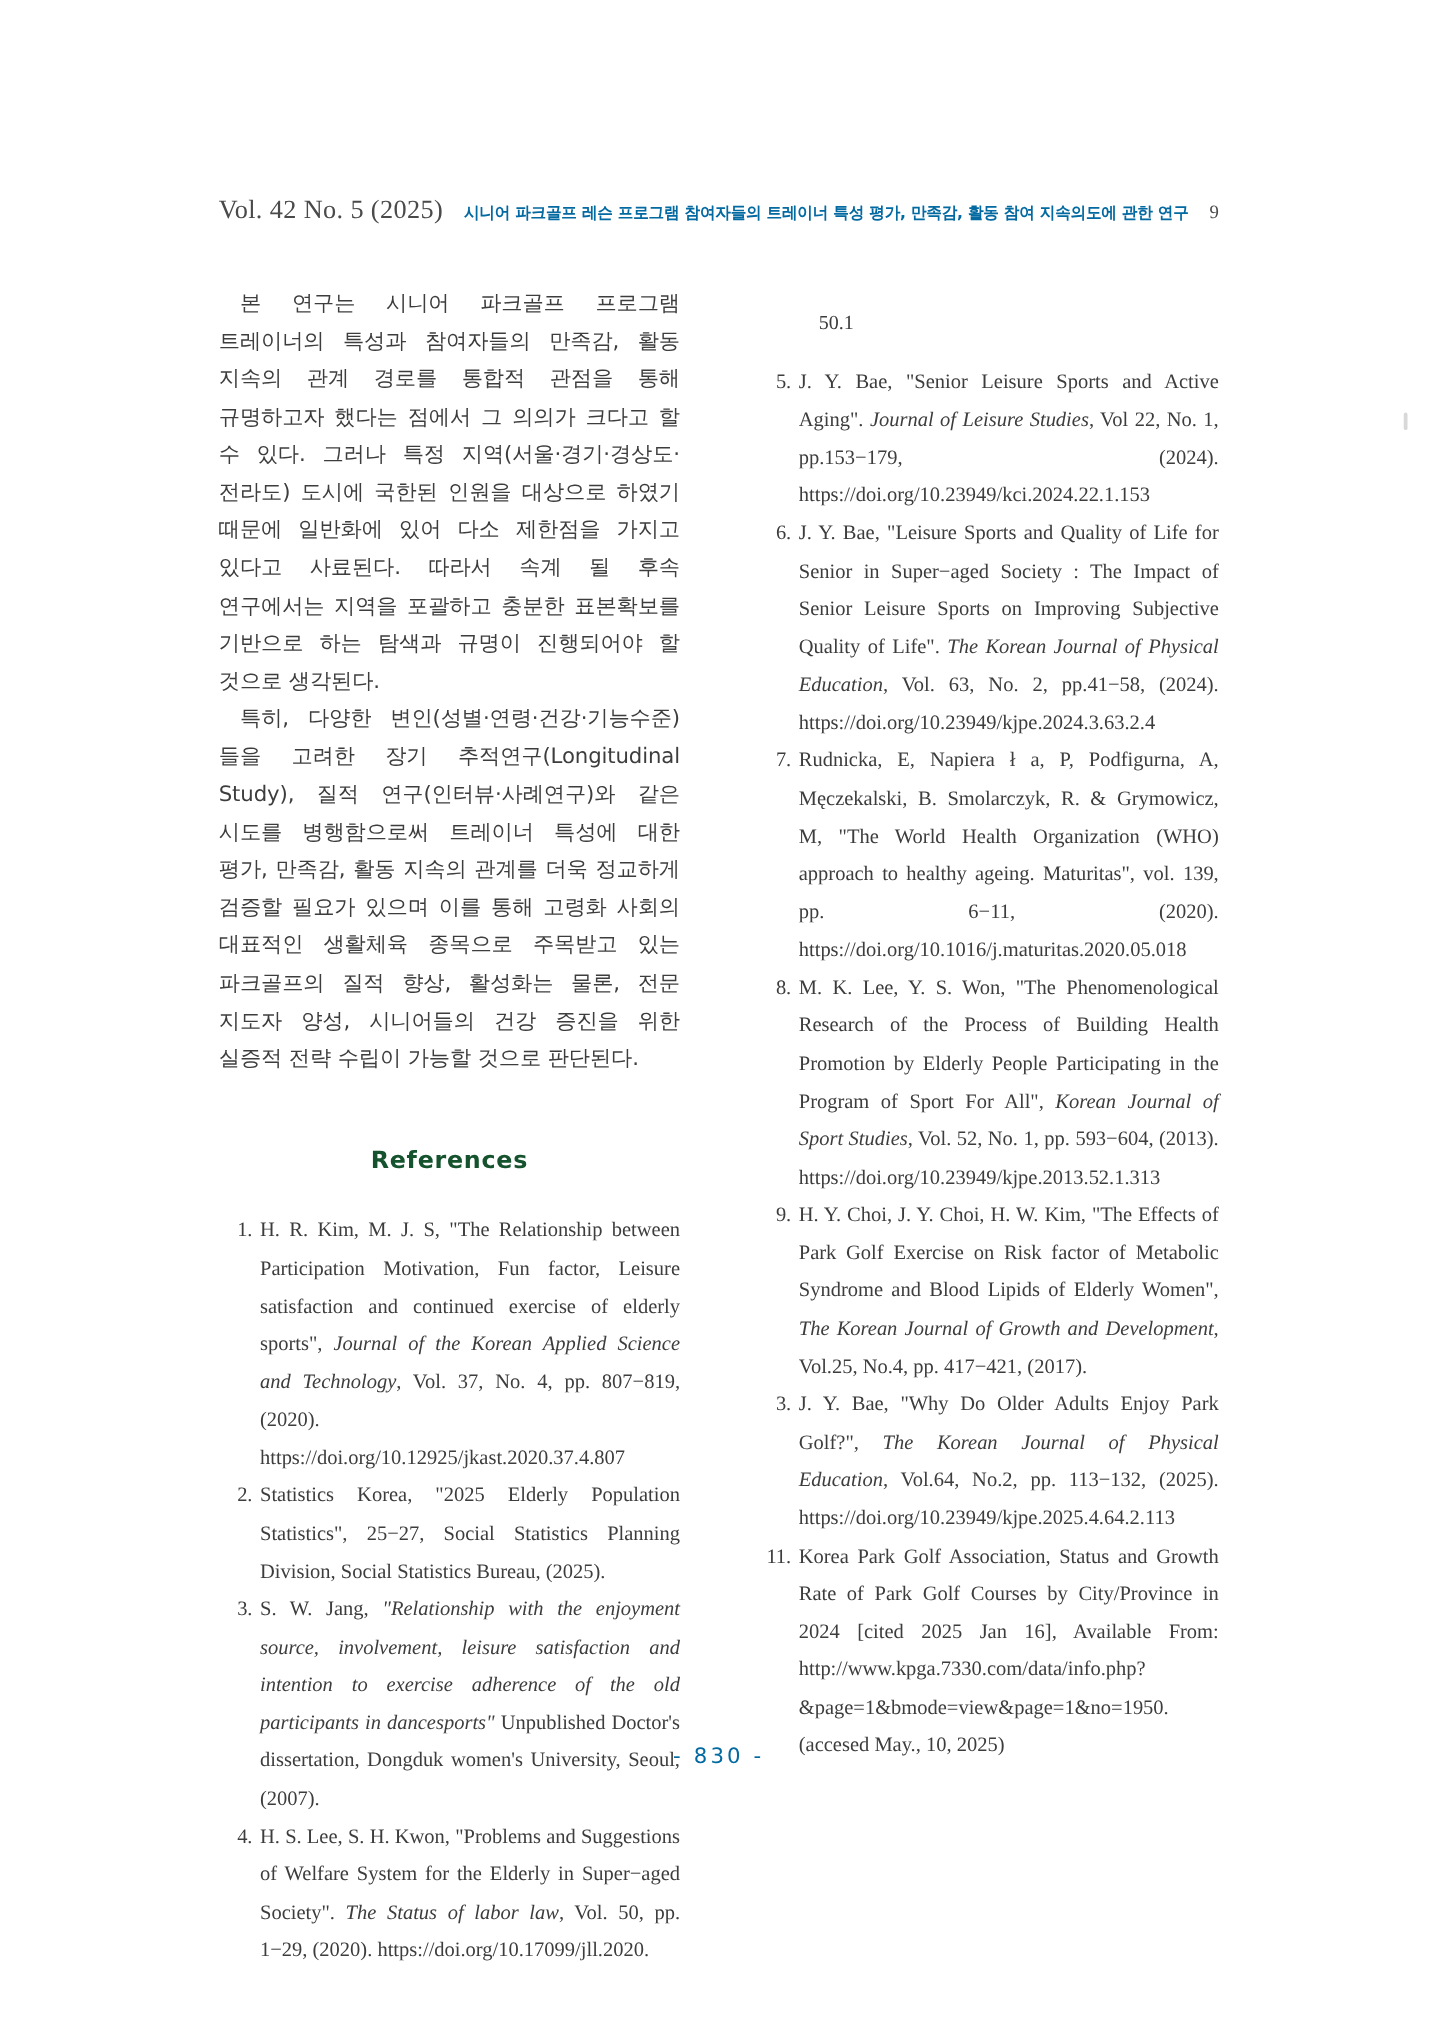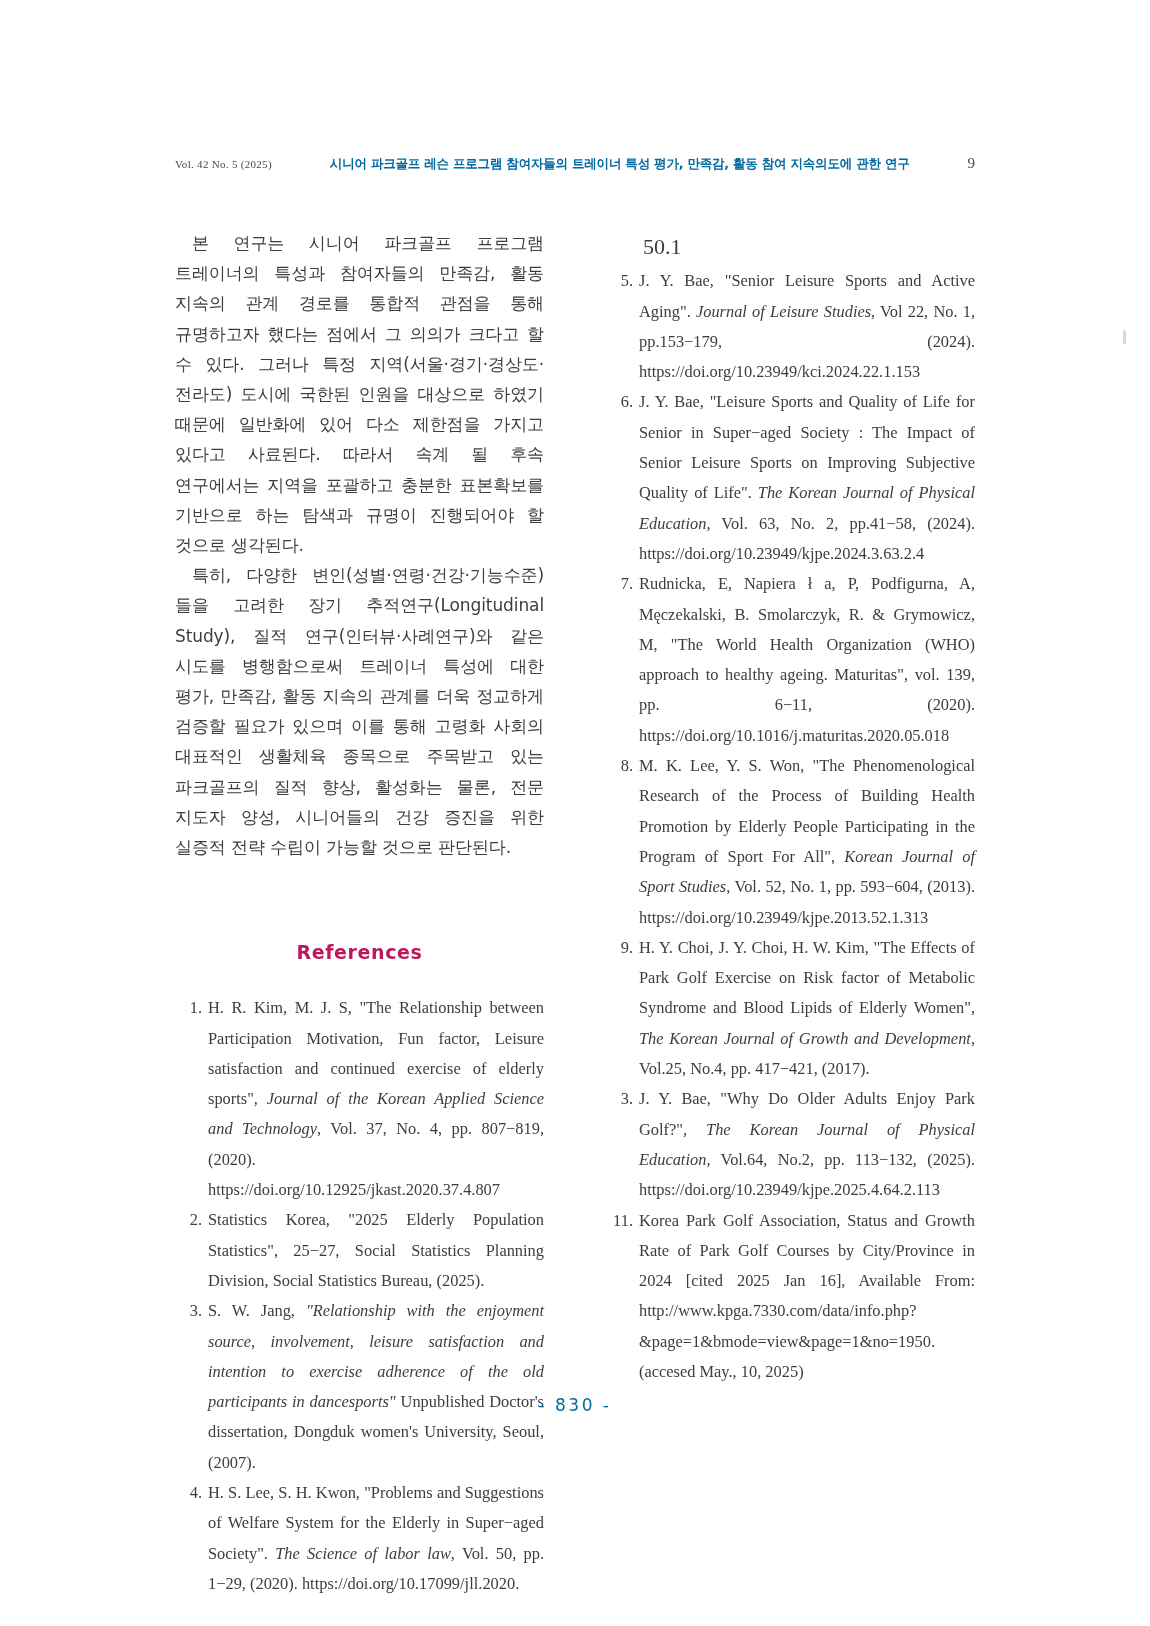--- a/index.html
+++ b/index.html
@@ -29,7 +29,7 @@
     color: #4a4a4a;
   }
   .rh-vol {
-    font-size: 11px;
+    font-size: 21px;
     letter-spacing: 0.3px;
     white-space: nowrap;
   }

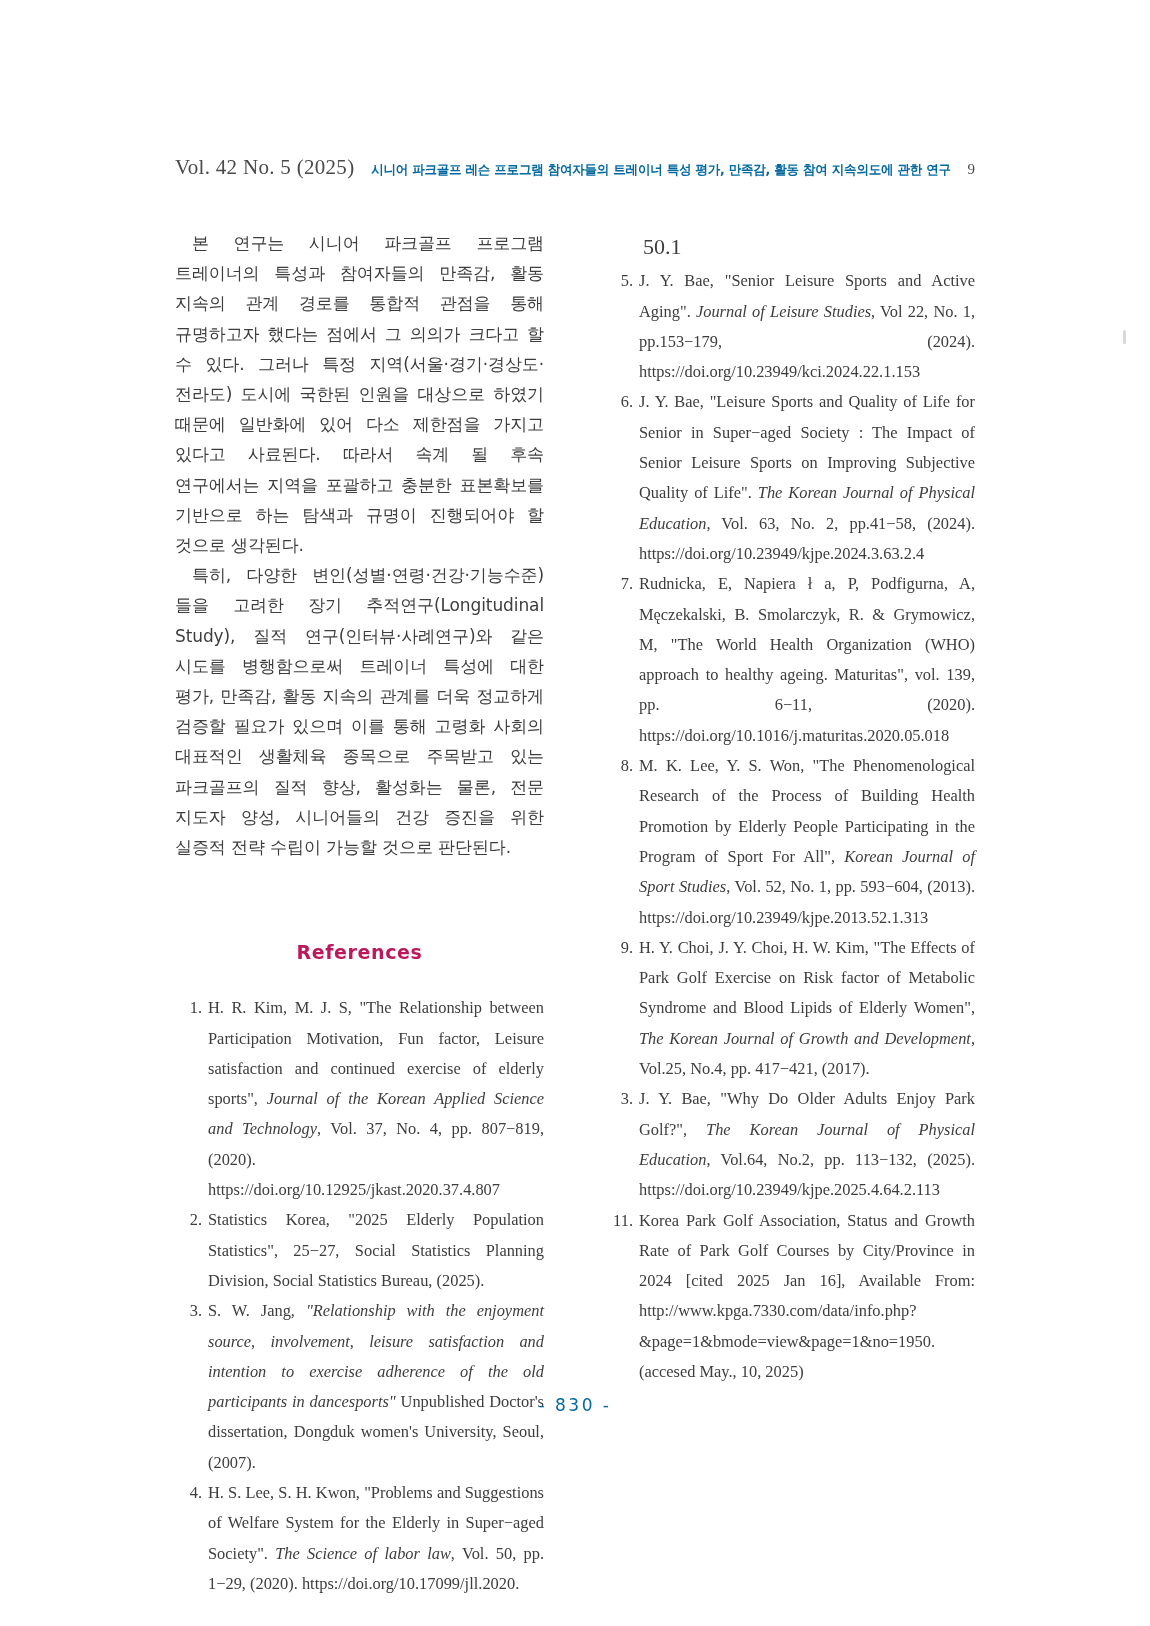--- a/index.html
+++ b/index.html
@@ -122,10 +122,10 @@
   
   .ref-cont {
     padding-left: 33px;
-    font-size: 22px;
+    font-size: 16px;
     line-height: 30.3px;
     color: #3d3d3d;
-    margin: 4px;
+    margin: 16px;
   }
 
   

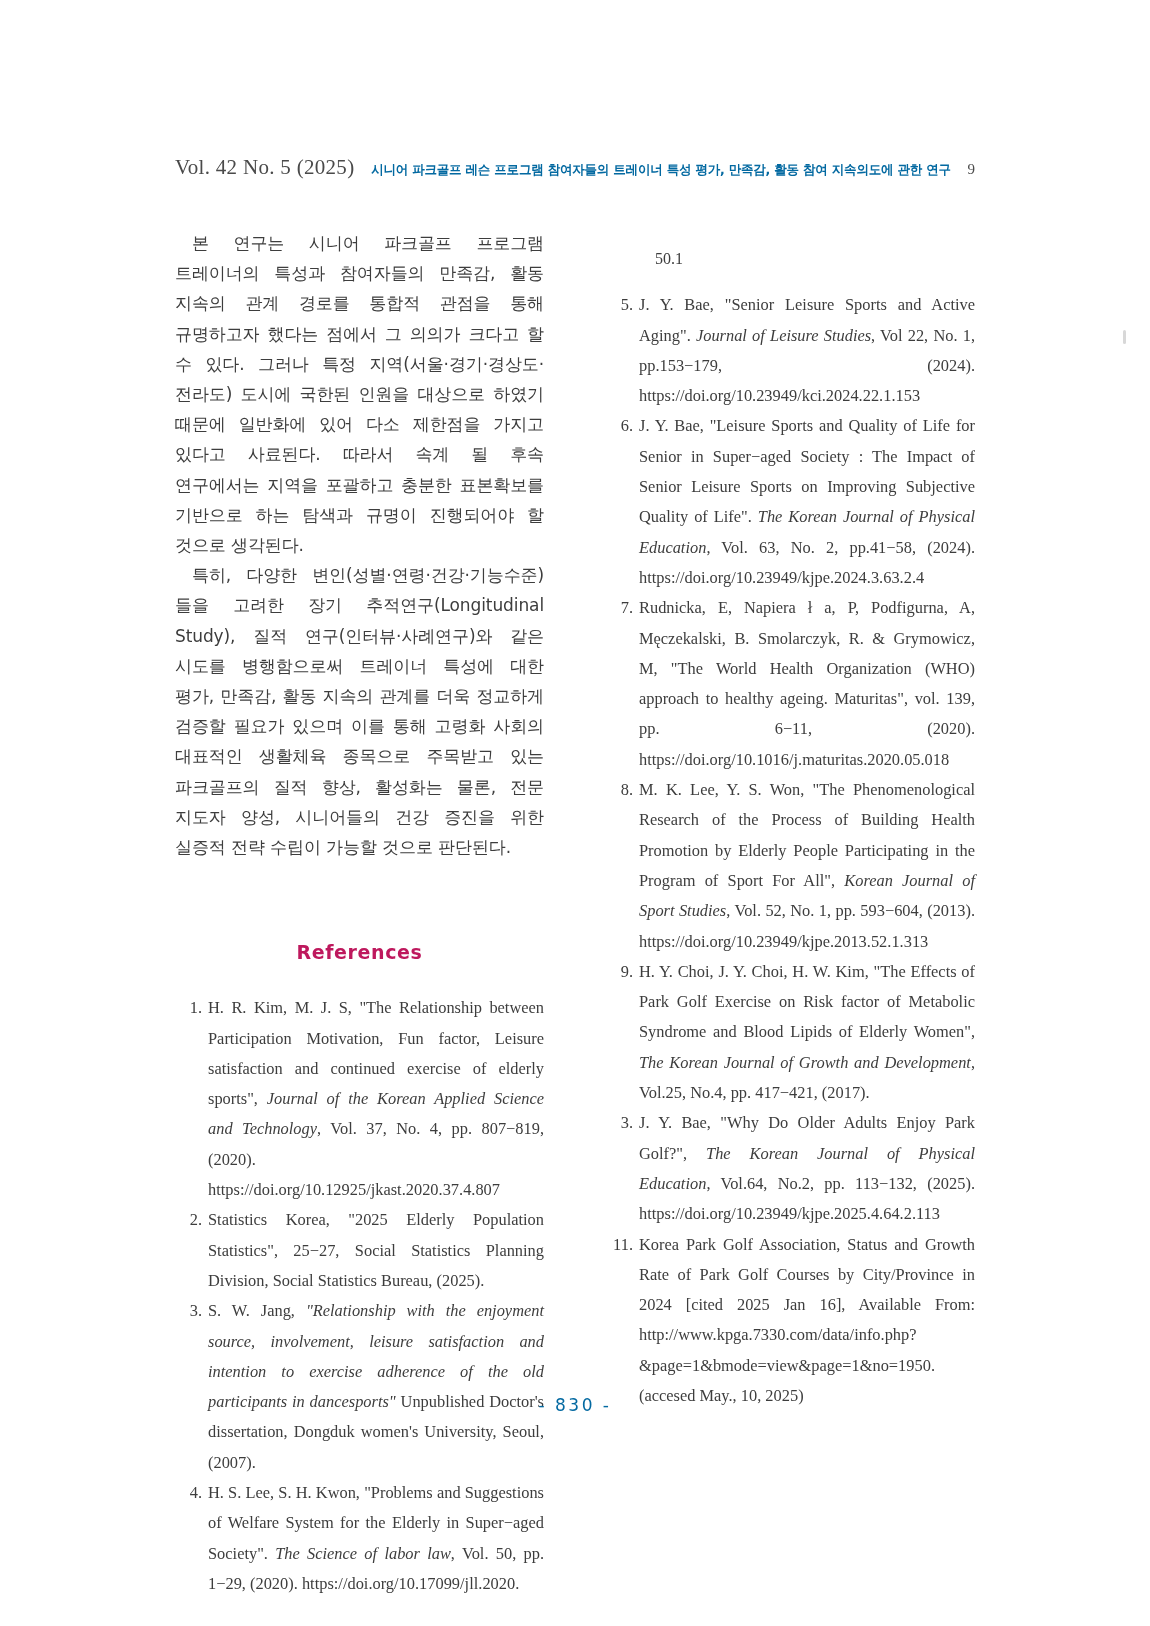--- a/index.html
+++ b/index.html
@@ -87,8 +87,8 @@
     font-size: 19px;
     text-align: center;
     letter-spacing: 0.6px;
-    color: #be185d;
-    margin-top: 79px;
+    color: #14532d;
+    margin-top: 55px;
     margin-bottom: 30px;
   }
 

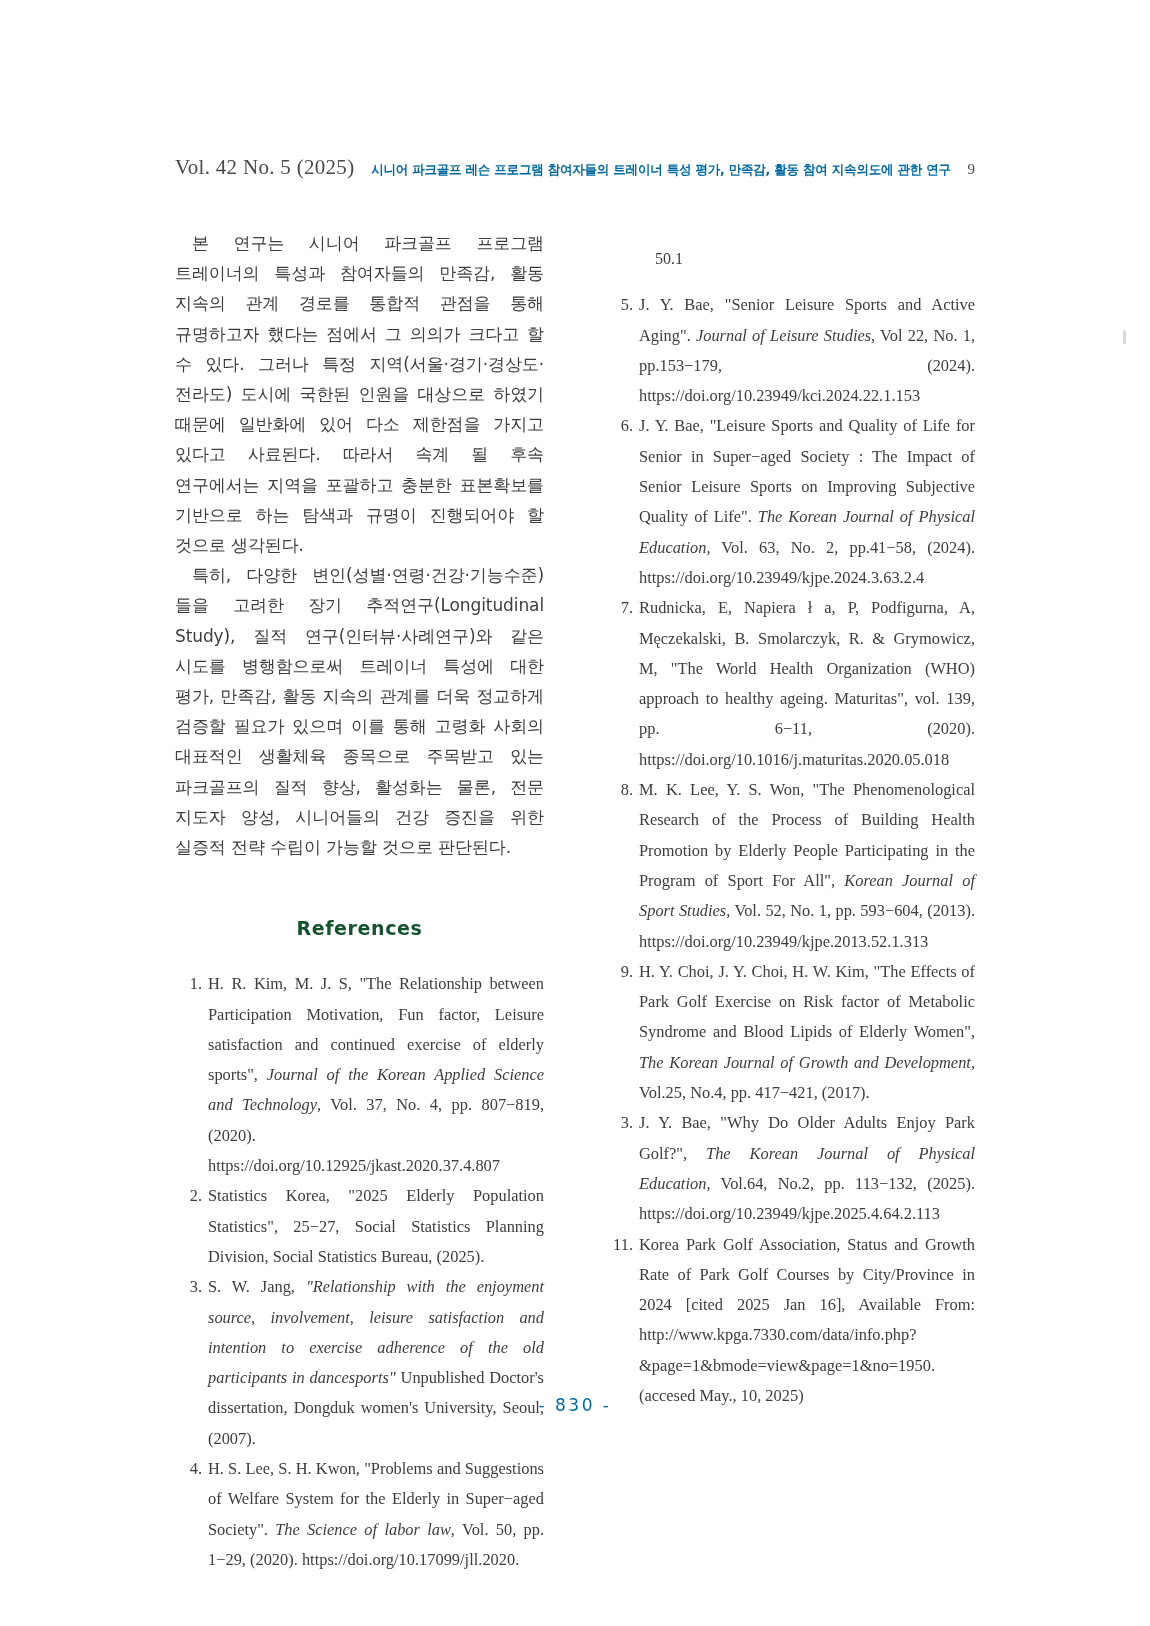--- a/index.html
+++ b/index.html
@@ -189,7 +189,7 @@
         </li>
         <li class="ref-item">
           <span class="ref-num">4.</span>
-          <span>H. S. Lee, S. H. Kwon, "Problems and Suggestions of Welfare System for the Elderly in Super−aged Society". <i>The Science of labor law</i>, Vol. 50, pp. 1−29, (2020). https://doi.org/10.17099/jll.2020.</span>
+          <span>H. S. Lee, S. H. Kwon, "Problems and Suggestions of Welfare System for the Elderly in Super−aged Society". <i>The Status of labor law</i>, Vol. 50, pp. 1−29, (2020). https://doi.org/10.17099/jll.2020.</span>
         </li>
       </ol>
     </div>

